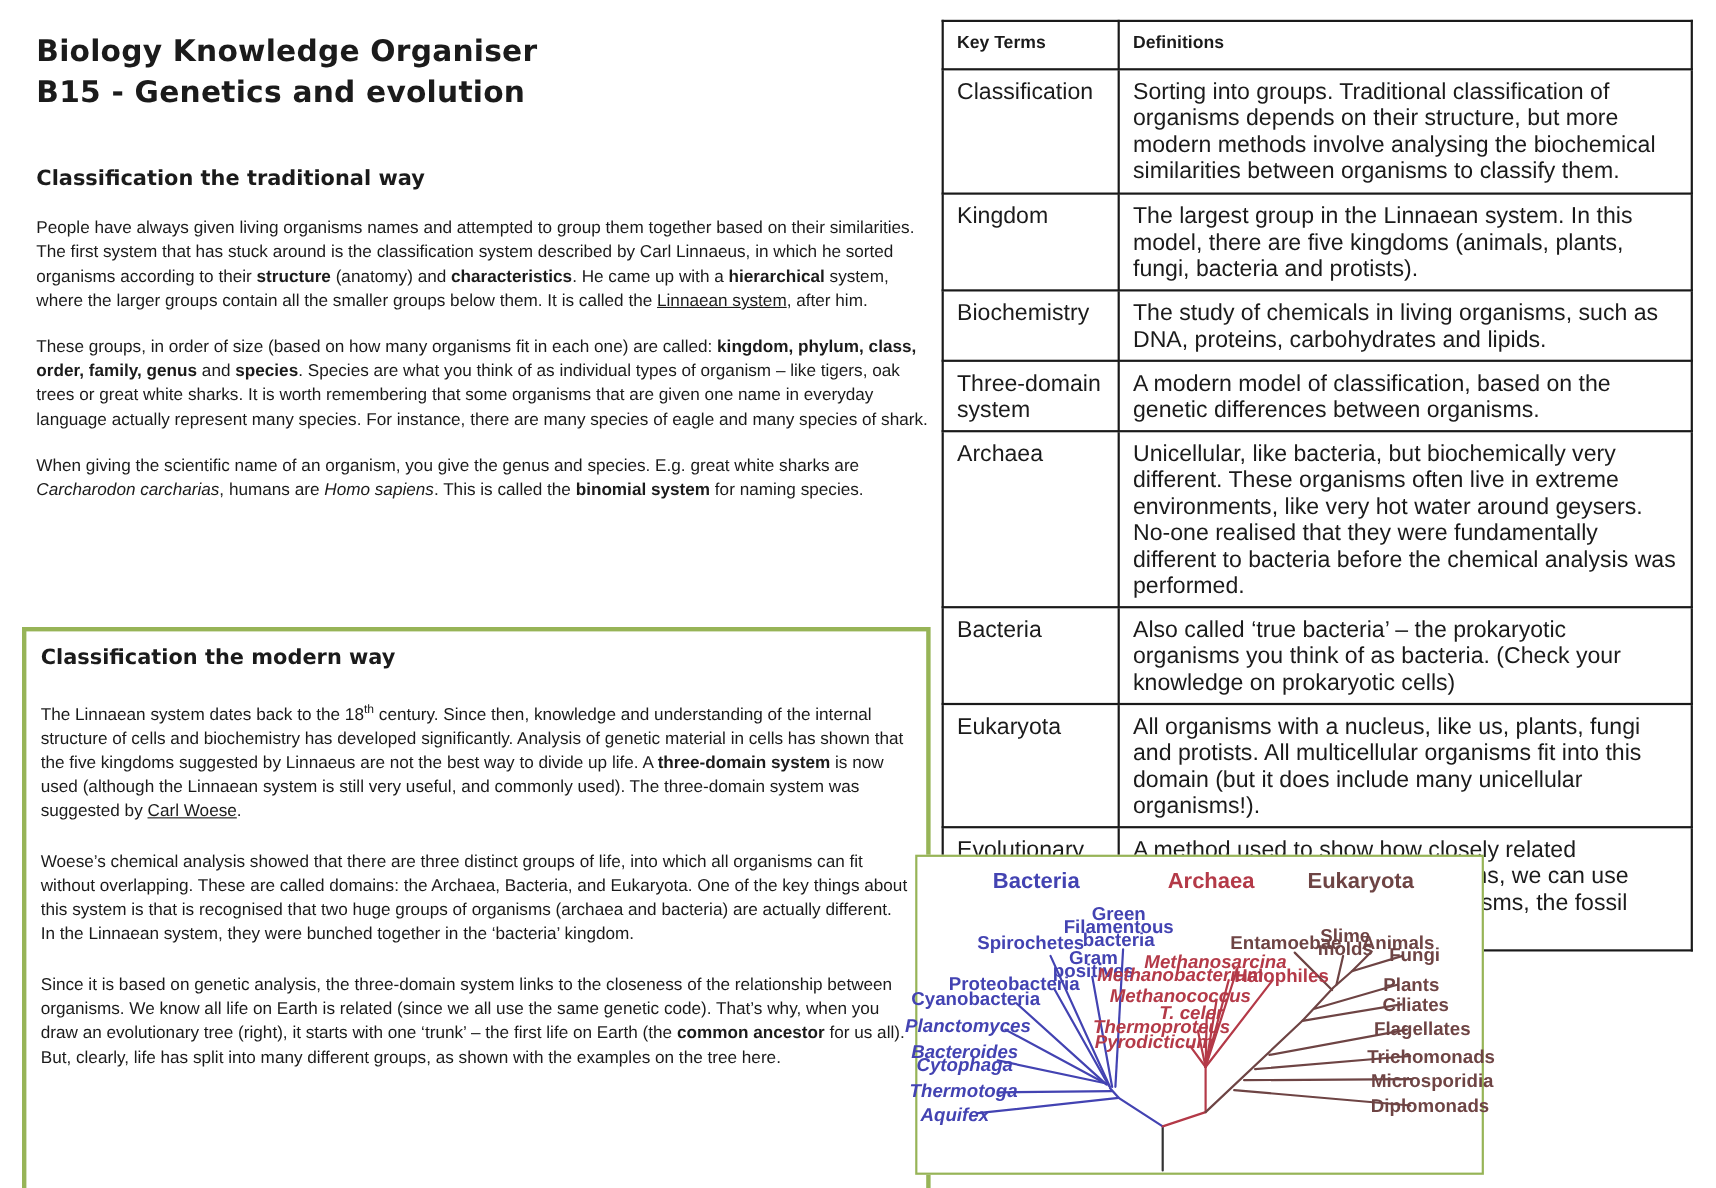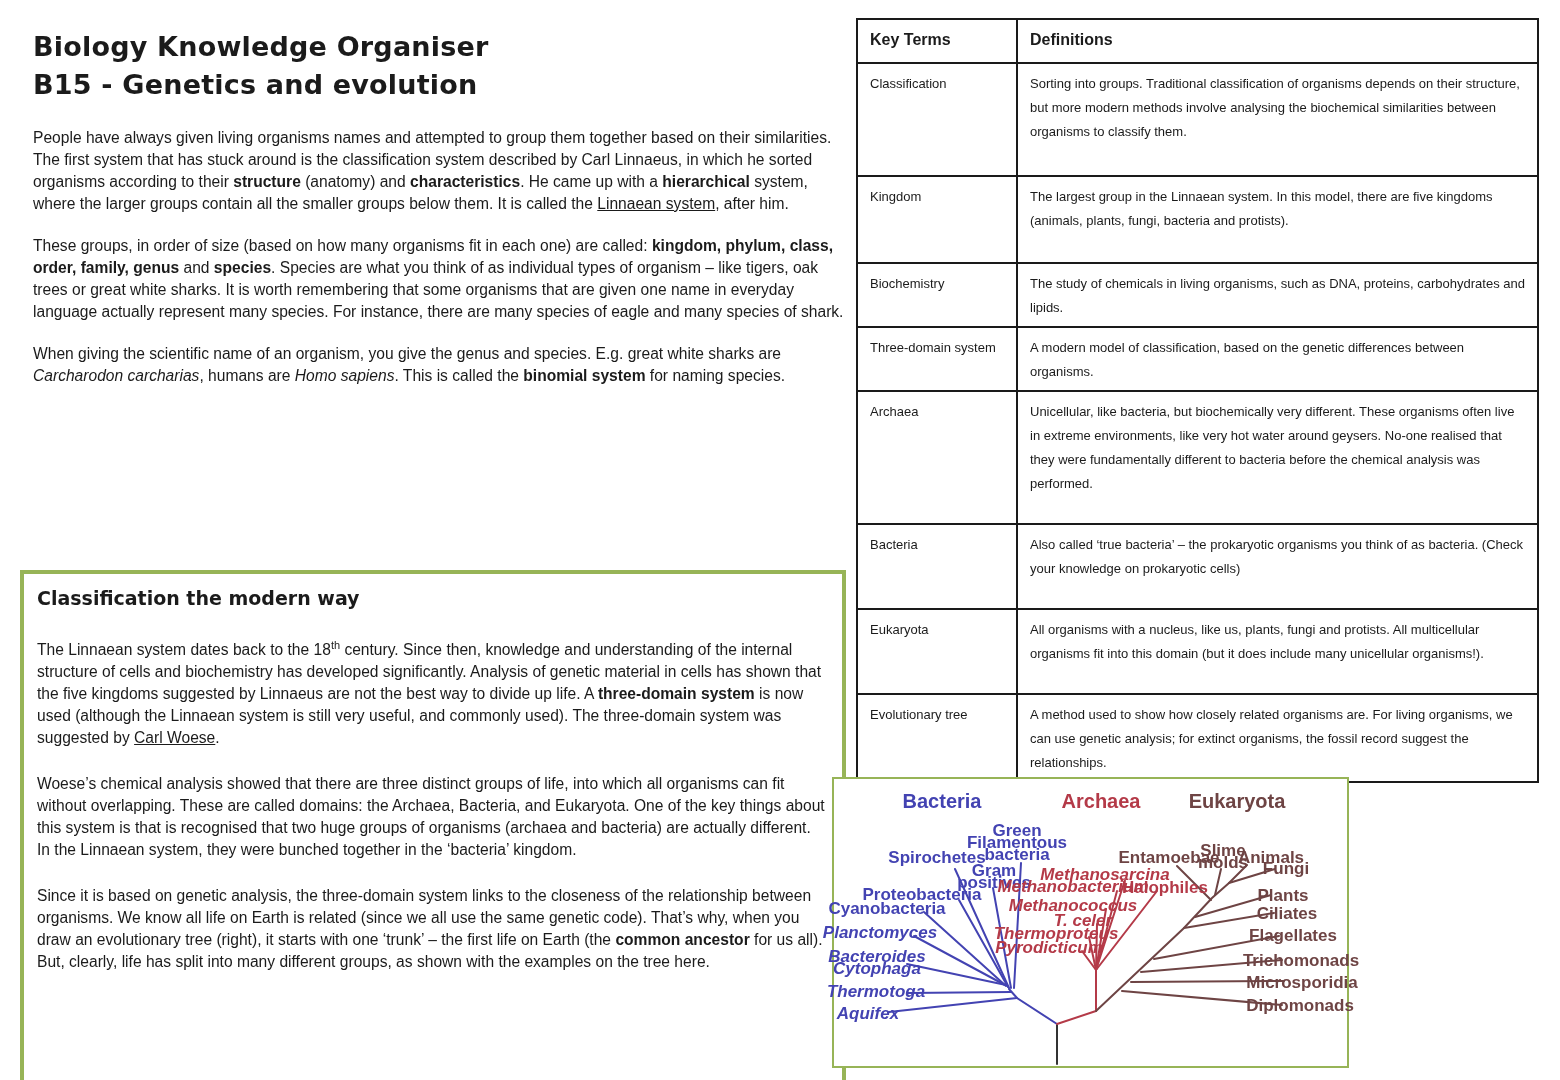--- a/index.html
+++ b/index.html
@@ -37,7 +37,7 @@
   }
   .kt-table th,.kt-table td{
     border:2px solid #1a1a1a;vertical-align:top;text-align:left;
-    padding:8px 12px 6px 12px;font-size:13px;line-height:24px;
+    padding:8px 12px 6px 12px;font-size:21px;line-height:24px;
   }
   .kt-table th{font-weight:bold;font-size:16px;}
   .col-term{width:160px;}

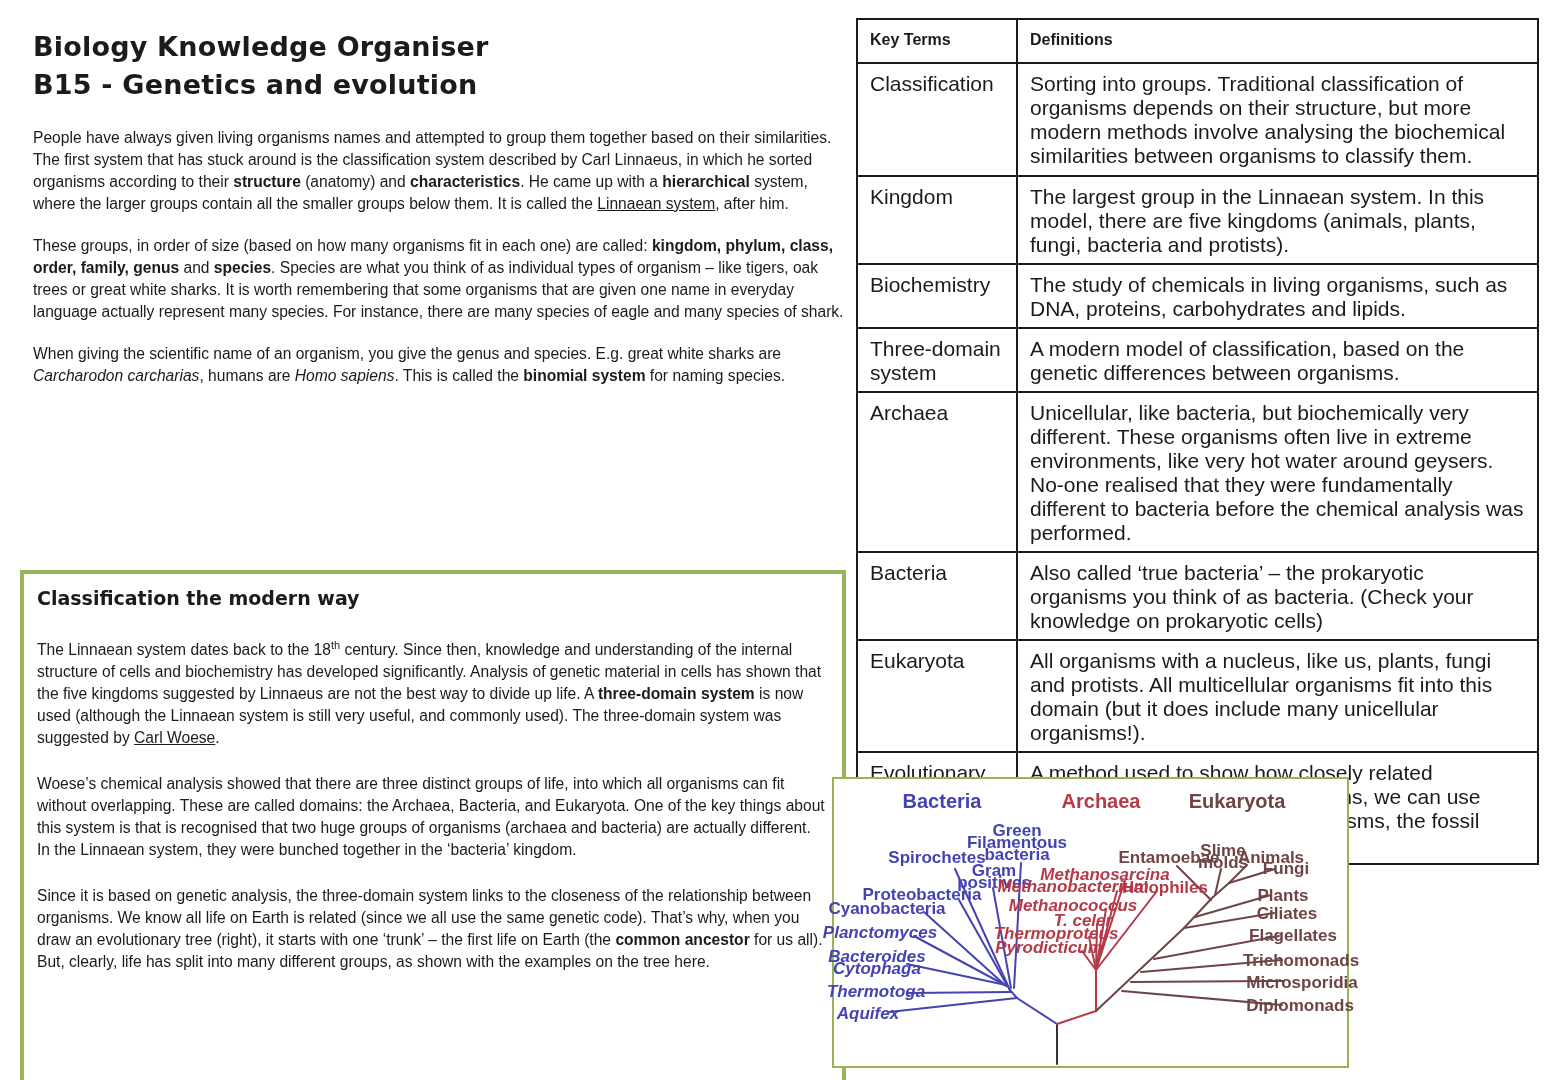--- a/index.html
+++ b/index.html
@@ -69,6 +69,7 @@
     <span>B15 - Genetics and evolution</span>
   </h1>
 
+  <h2 class="section-head mt-head">Classification the traditional way</h2>
 
   <p class="body-p mt-p1"><span>People have always given living organisms names and attempted to group them together based on their similarities. The first system that has stuck around is the classification system described by Carl Linnaeus, in which he sorted organisms according to their </span><span style="font-weight: bold;">structure</span><span> (anatomy) and </span><span style="font-weight: bold;">characteristics</span><span>. He came up with a </span><span style="font-weight: bold;">hierarchical</span><span> system, where the larger groups contain all the smaller groups below them. It is called the </span><span style="text-decoration: underline;">Linnaean system</span><span>, after him.</span></p>
   <p class="body-p mt-p"><span>These groups, in order of size (based on how many organisms fit in each one) are called: </span><span style="font-weight: bold;">kingdom, phylum, class, order, family, genus</span><span> and </span><span style="font-weight: bold;">species</span><span>. Species are what you think of as individual types of organism – like tigers, oak trees or great white sharks. It is worth remembering that some organisms that are given one name in everyday language actually represent many species. For instance, there are many species of eagle and many species of shark.</span></p>

